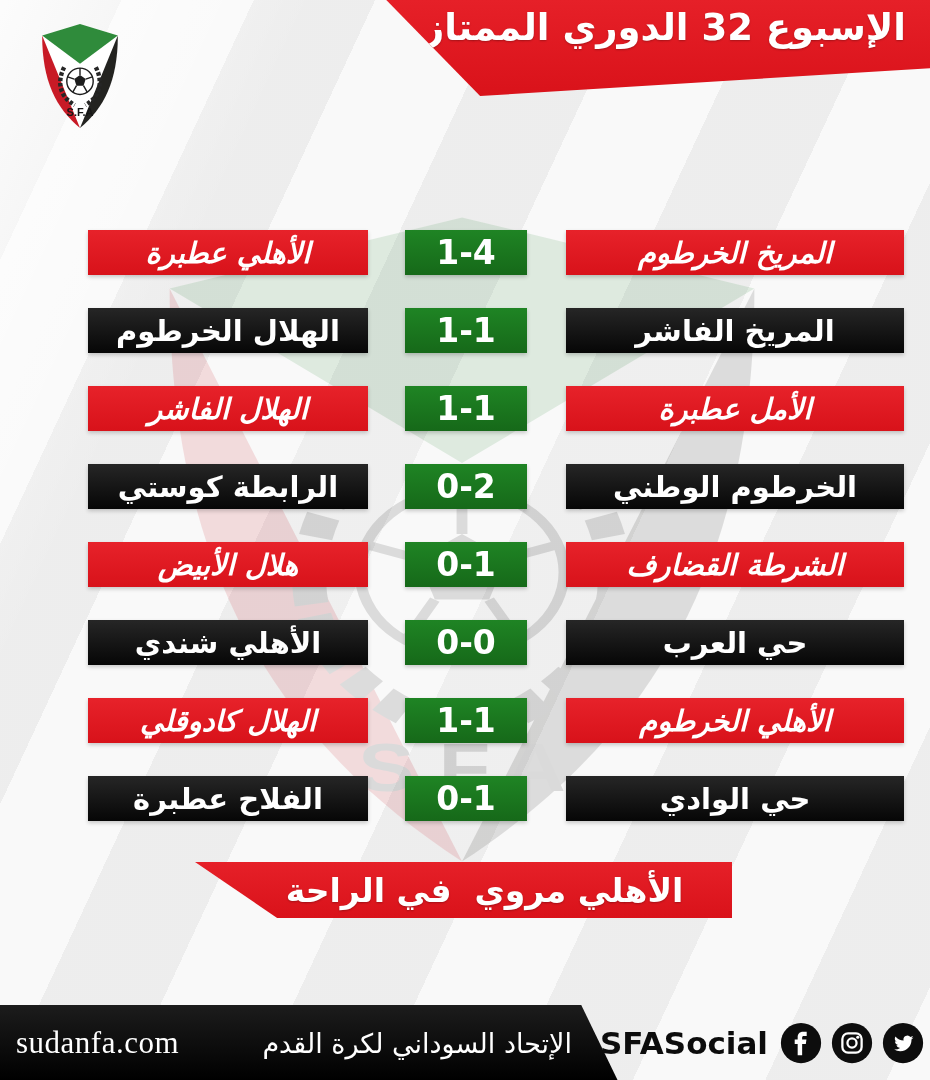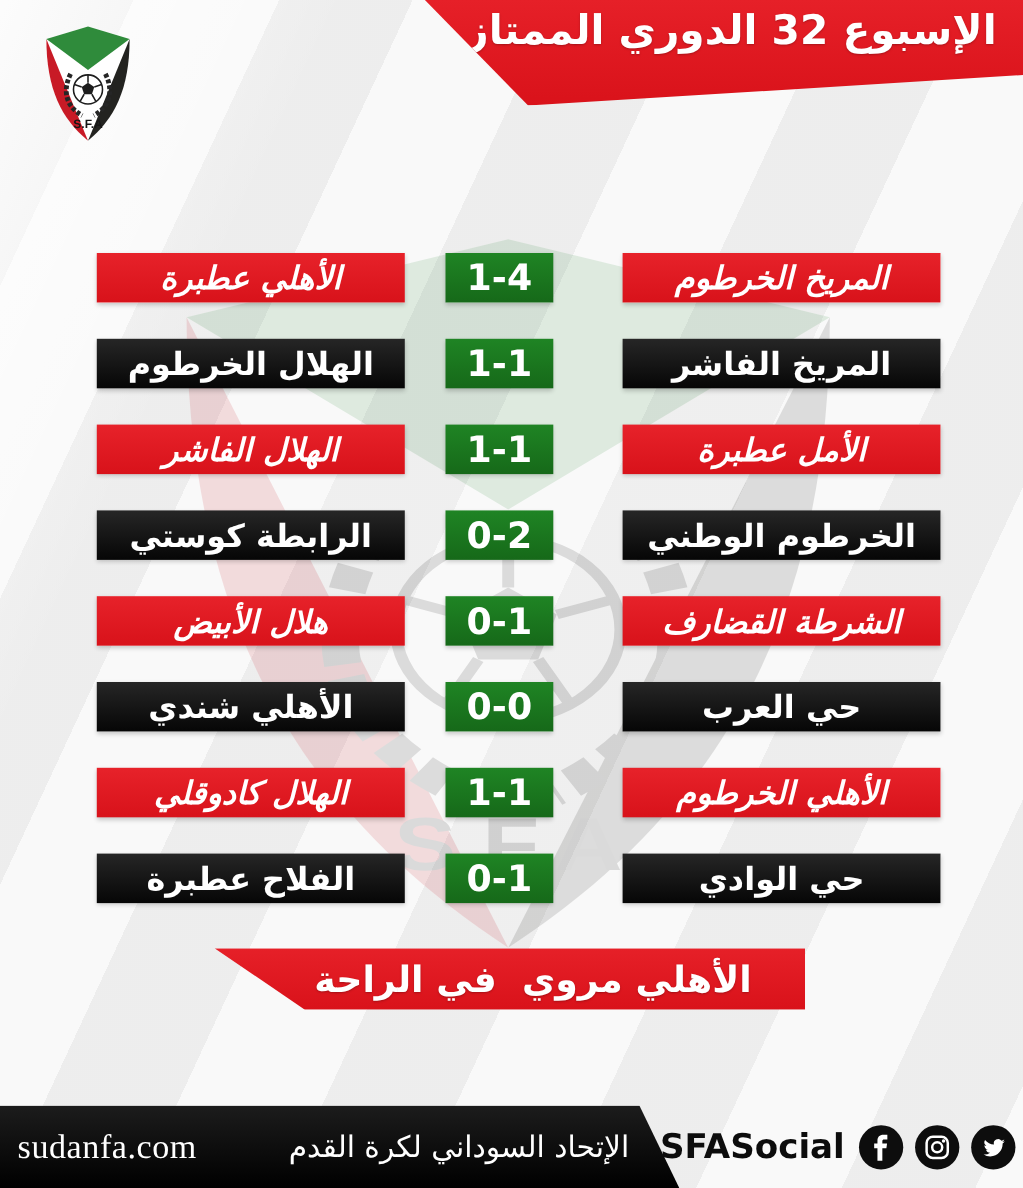--- a/index.html
+++ b/index.html
@@ -40,7 +40,7 @@
   .match-row.red  .team-box{background:linear-gradient(180deg,#e7222a 0%,#d8121a 100%);font-style:italic;}
   .match-row.black .team-box{background:linear-gradient(180deg,#262626 0%,#060606 100%);}
   .score-box{
-    position:absolute;left:405px;top:0;width:98px;height:45px;
+    position:absolute;left:405px;top:0;width:122px;height:45px;
     display:flex;align-items:center;justify-content:center;
     background:linear-gradient(180deg,#1f8424 0%,#166919 100%);
     color:#fff;font-weight:bold;font-size:33px;direction:ltr;

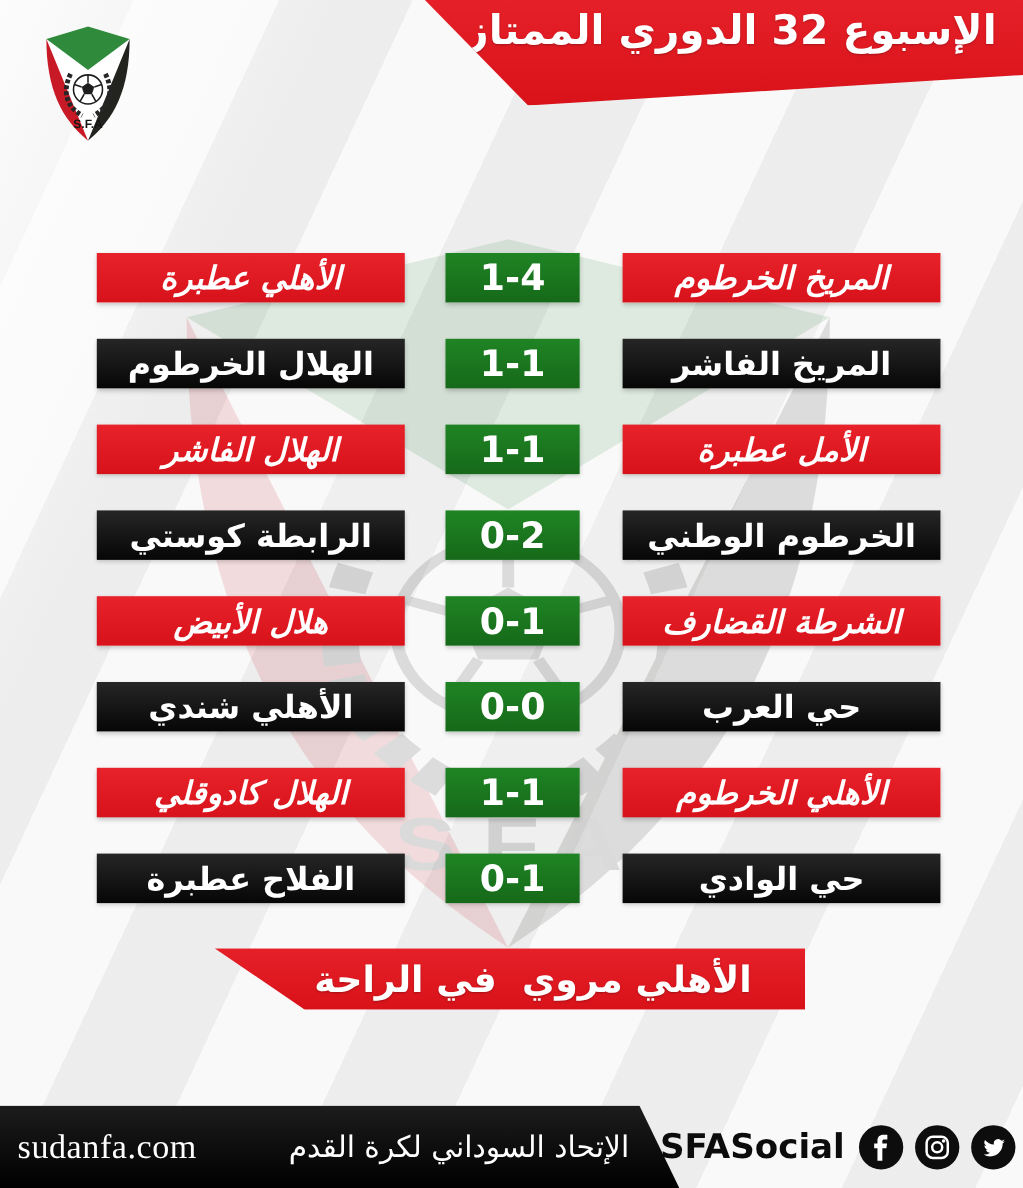--- a/index.html
+++ b/index.html
@@ -35,7 +35,7 @@
     color:#fff;font-weight:bold;font-size:29px;direction:rtl;white-space:nowrap;
     box-shadow:0 2px 4px rgba(0,0,0,.2);
   }
-  .team-box.home{left:566px;width:289px;}
+  .team-box.home{left:566px;width:338px;}
   .team-box.away{left:88px;width:280px;}
   .match-row.red  .team-box{background:linear-gradient(180deg,#e7222a 0%,#d8121a 100%);font-style:italic;}
   .match-row.black .team-box{background:linear-gradient(180deg,#262626 0%,#060606 100%);}

